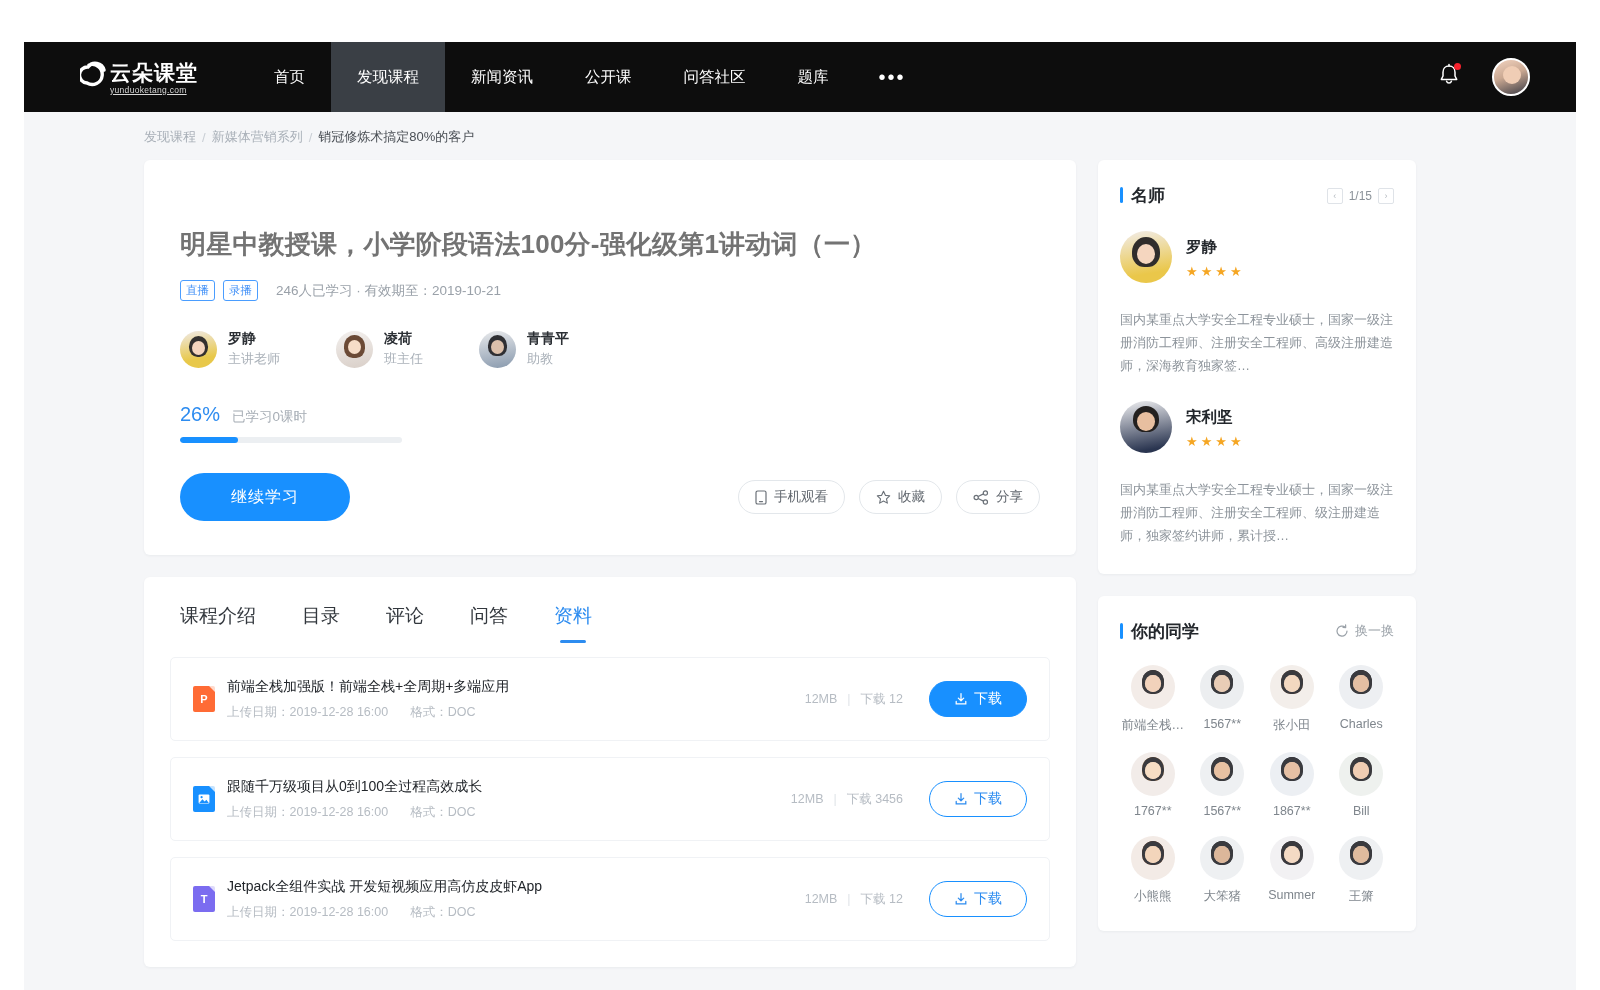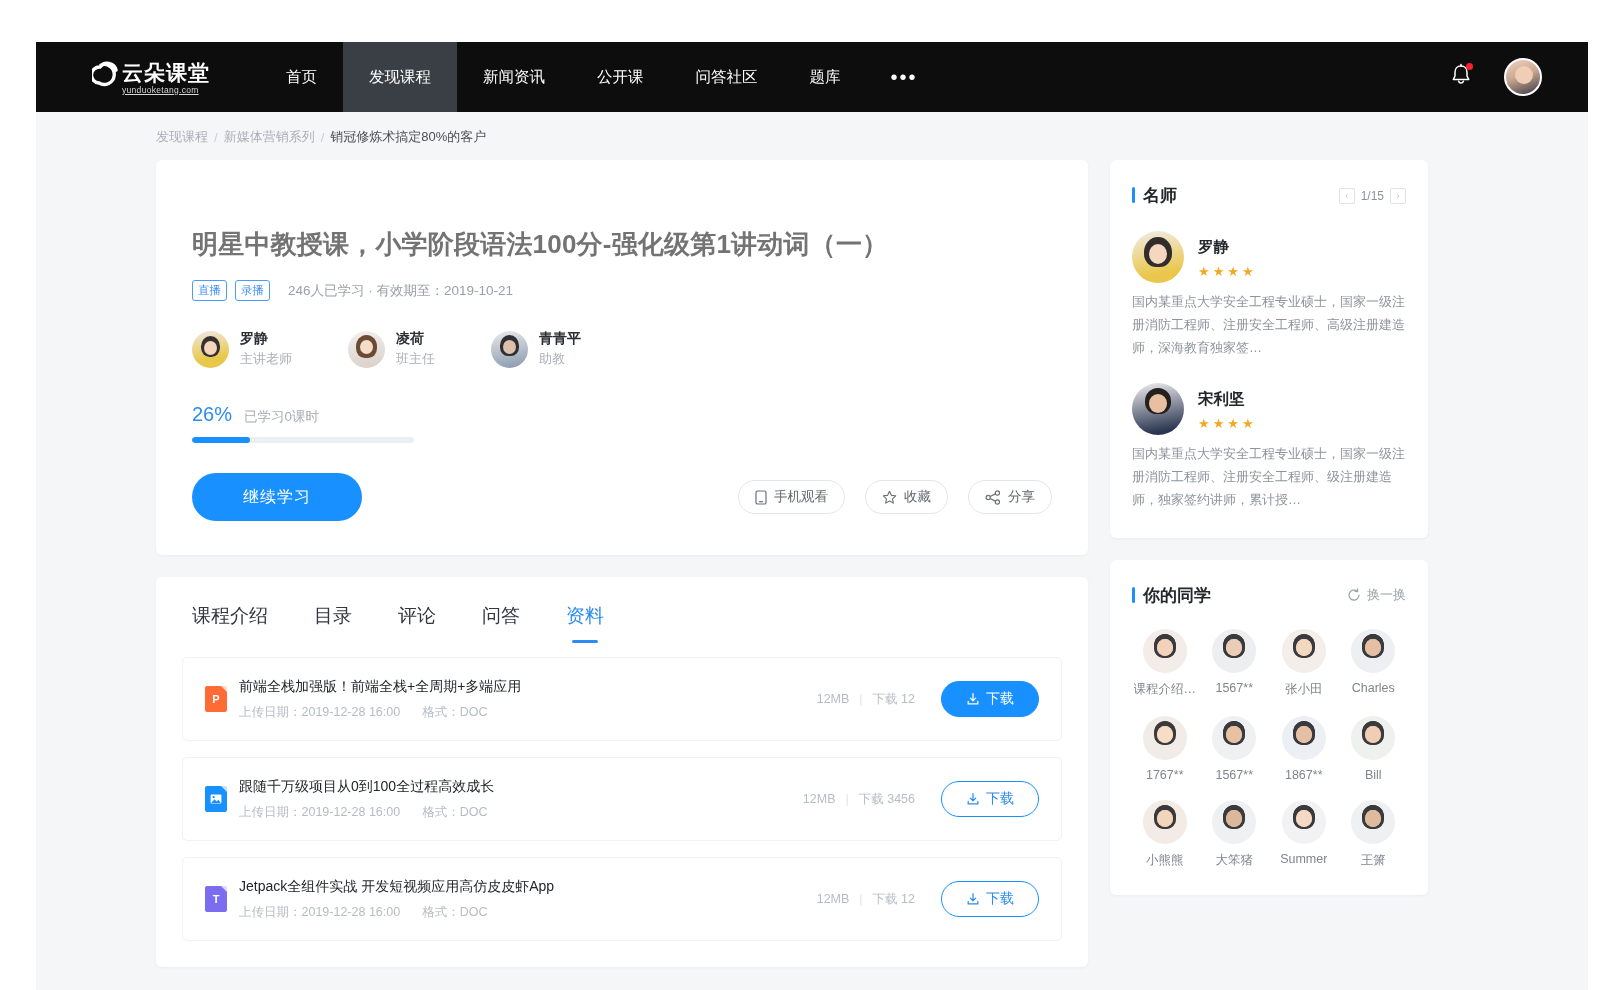--- a/index.html
+++ b/index.html
@@ -17,7 +17,7 @@
   
   #app {
     position: absolute;
-    left: 36px; top: 42px;
+    left: 24px; top: 42px;
     width: 1552px; height: 948px;
     background: #f5f6f8;
     overflow: hidden;

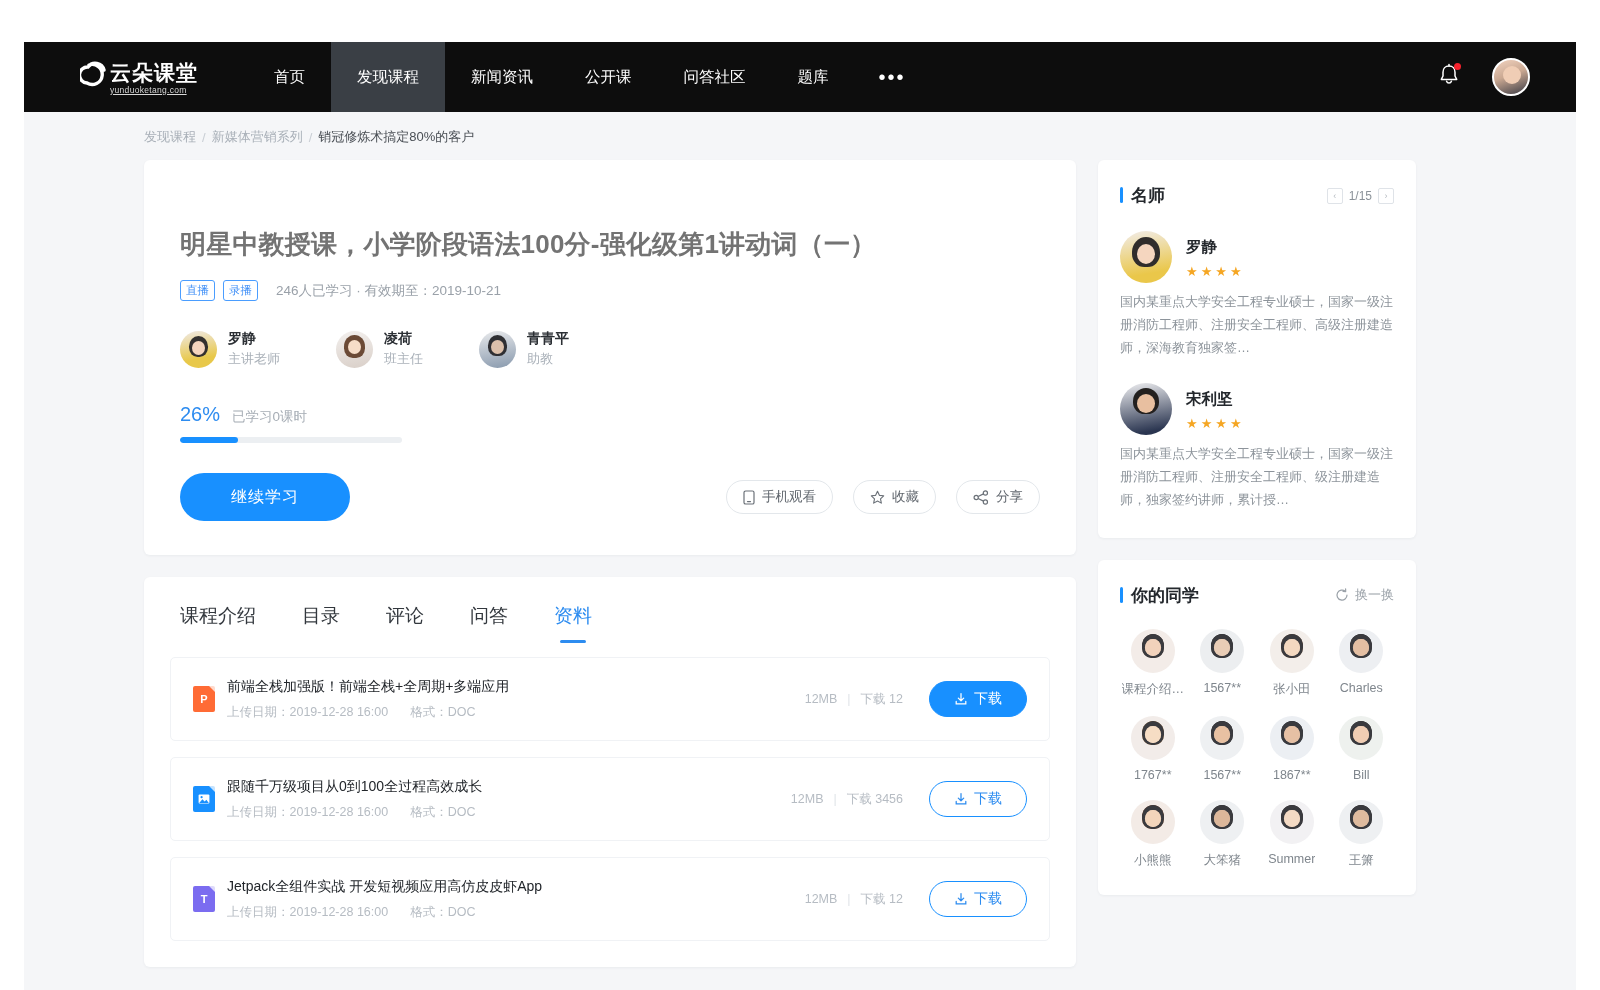--- a/index.html
+++ b/index.html
@@ -266,7 +266,7 @@
   .tb-name { font-size: 15.5px; color: #23272c; font-weight: 600; }
   .stars { margin-top: 7px; display: flex; gap: 3px; color: #f5a623; font-size: 13px; line-height: 1; }
   .tb-desc {
-    margin-top: 8px; font-size: 13px; color: #8d949b; line-height: 1.75;
+    margin-top: 26px; font-size: 13px; color: #8d949b; line-height: 1.75;
   }
 
   .mates-grid {

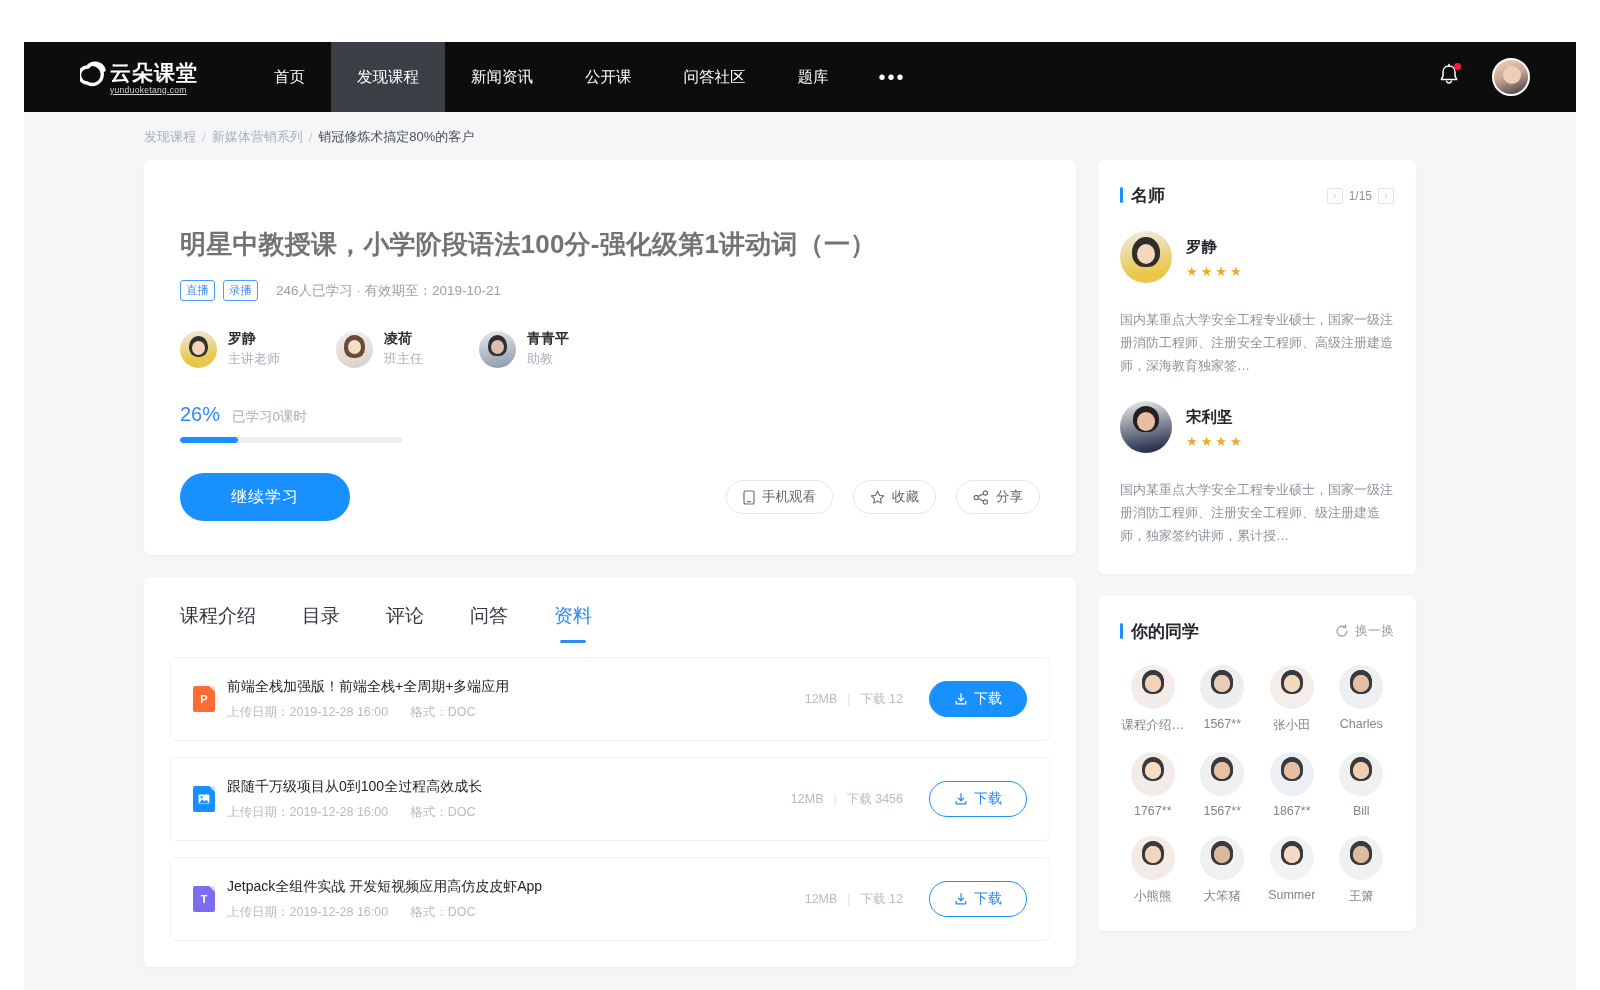--- a/index.html
+++ b/index.html
@@ -172,7 +172,7 @@
     display: flex; align-items: center; justify-content: center;
     letter-spacing: 1px;
   }
-  .action-right { margin-left: auto; display: flex; gap: 20px; }
+  .action-right { margin-left: auto; display: flex; gap: 14px; }
   .btn-ghost {
     height: 34px; padding: 0 16px; border-radius: 17px;
     border: 1px solid #e3e7eb; background: #fff;

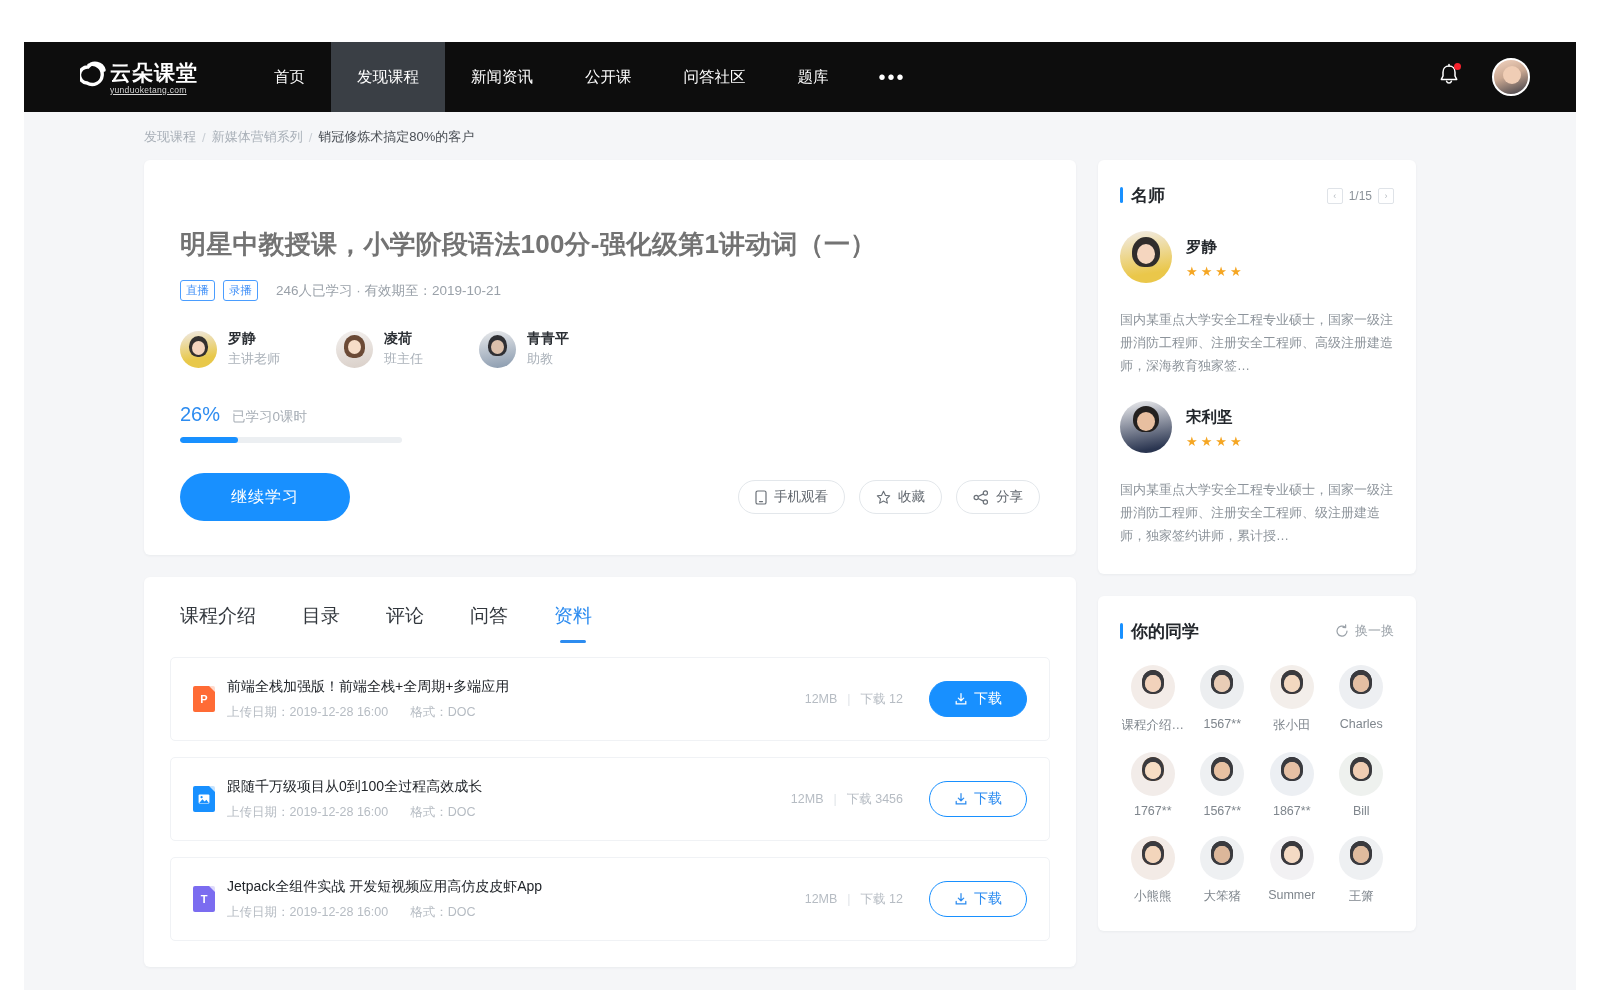--- a/index.html
+++ b/index.html
@@ -574,7 +574,7 @@
                   <span style="position:absolute;left:11px;top:5px;width:22px;height:24px;border-radius:50% 50% 44% 44%;background:#4a3a33"></span>
                   <span style="position:absolute;left:14px;top:10px;width:16px;height:17px;border-radius:50%;background:#f2d2bb;z-index:2"></span>
                 </div>
-                <div class="mate-name">课程介绍…</div>
+                <div class="mate-name">前端全栈…</div>
               </div>
               <div class="mate">
                 <div class="mate-avatar" style="background: rgb(236, 238, 240); --hair: #222226;">

